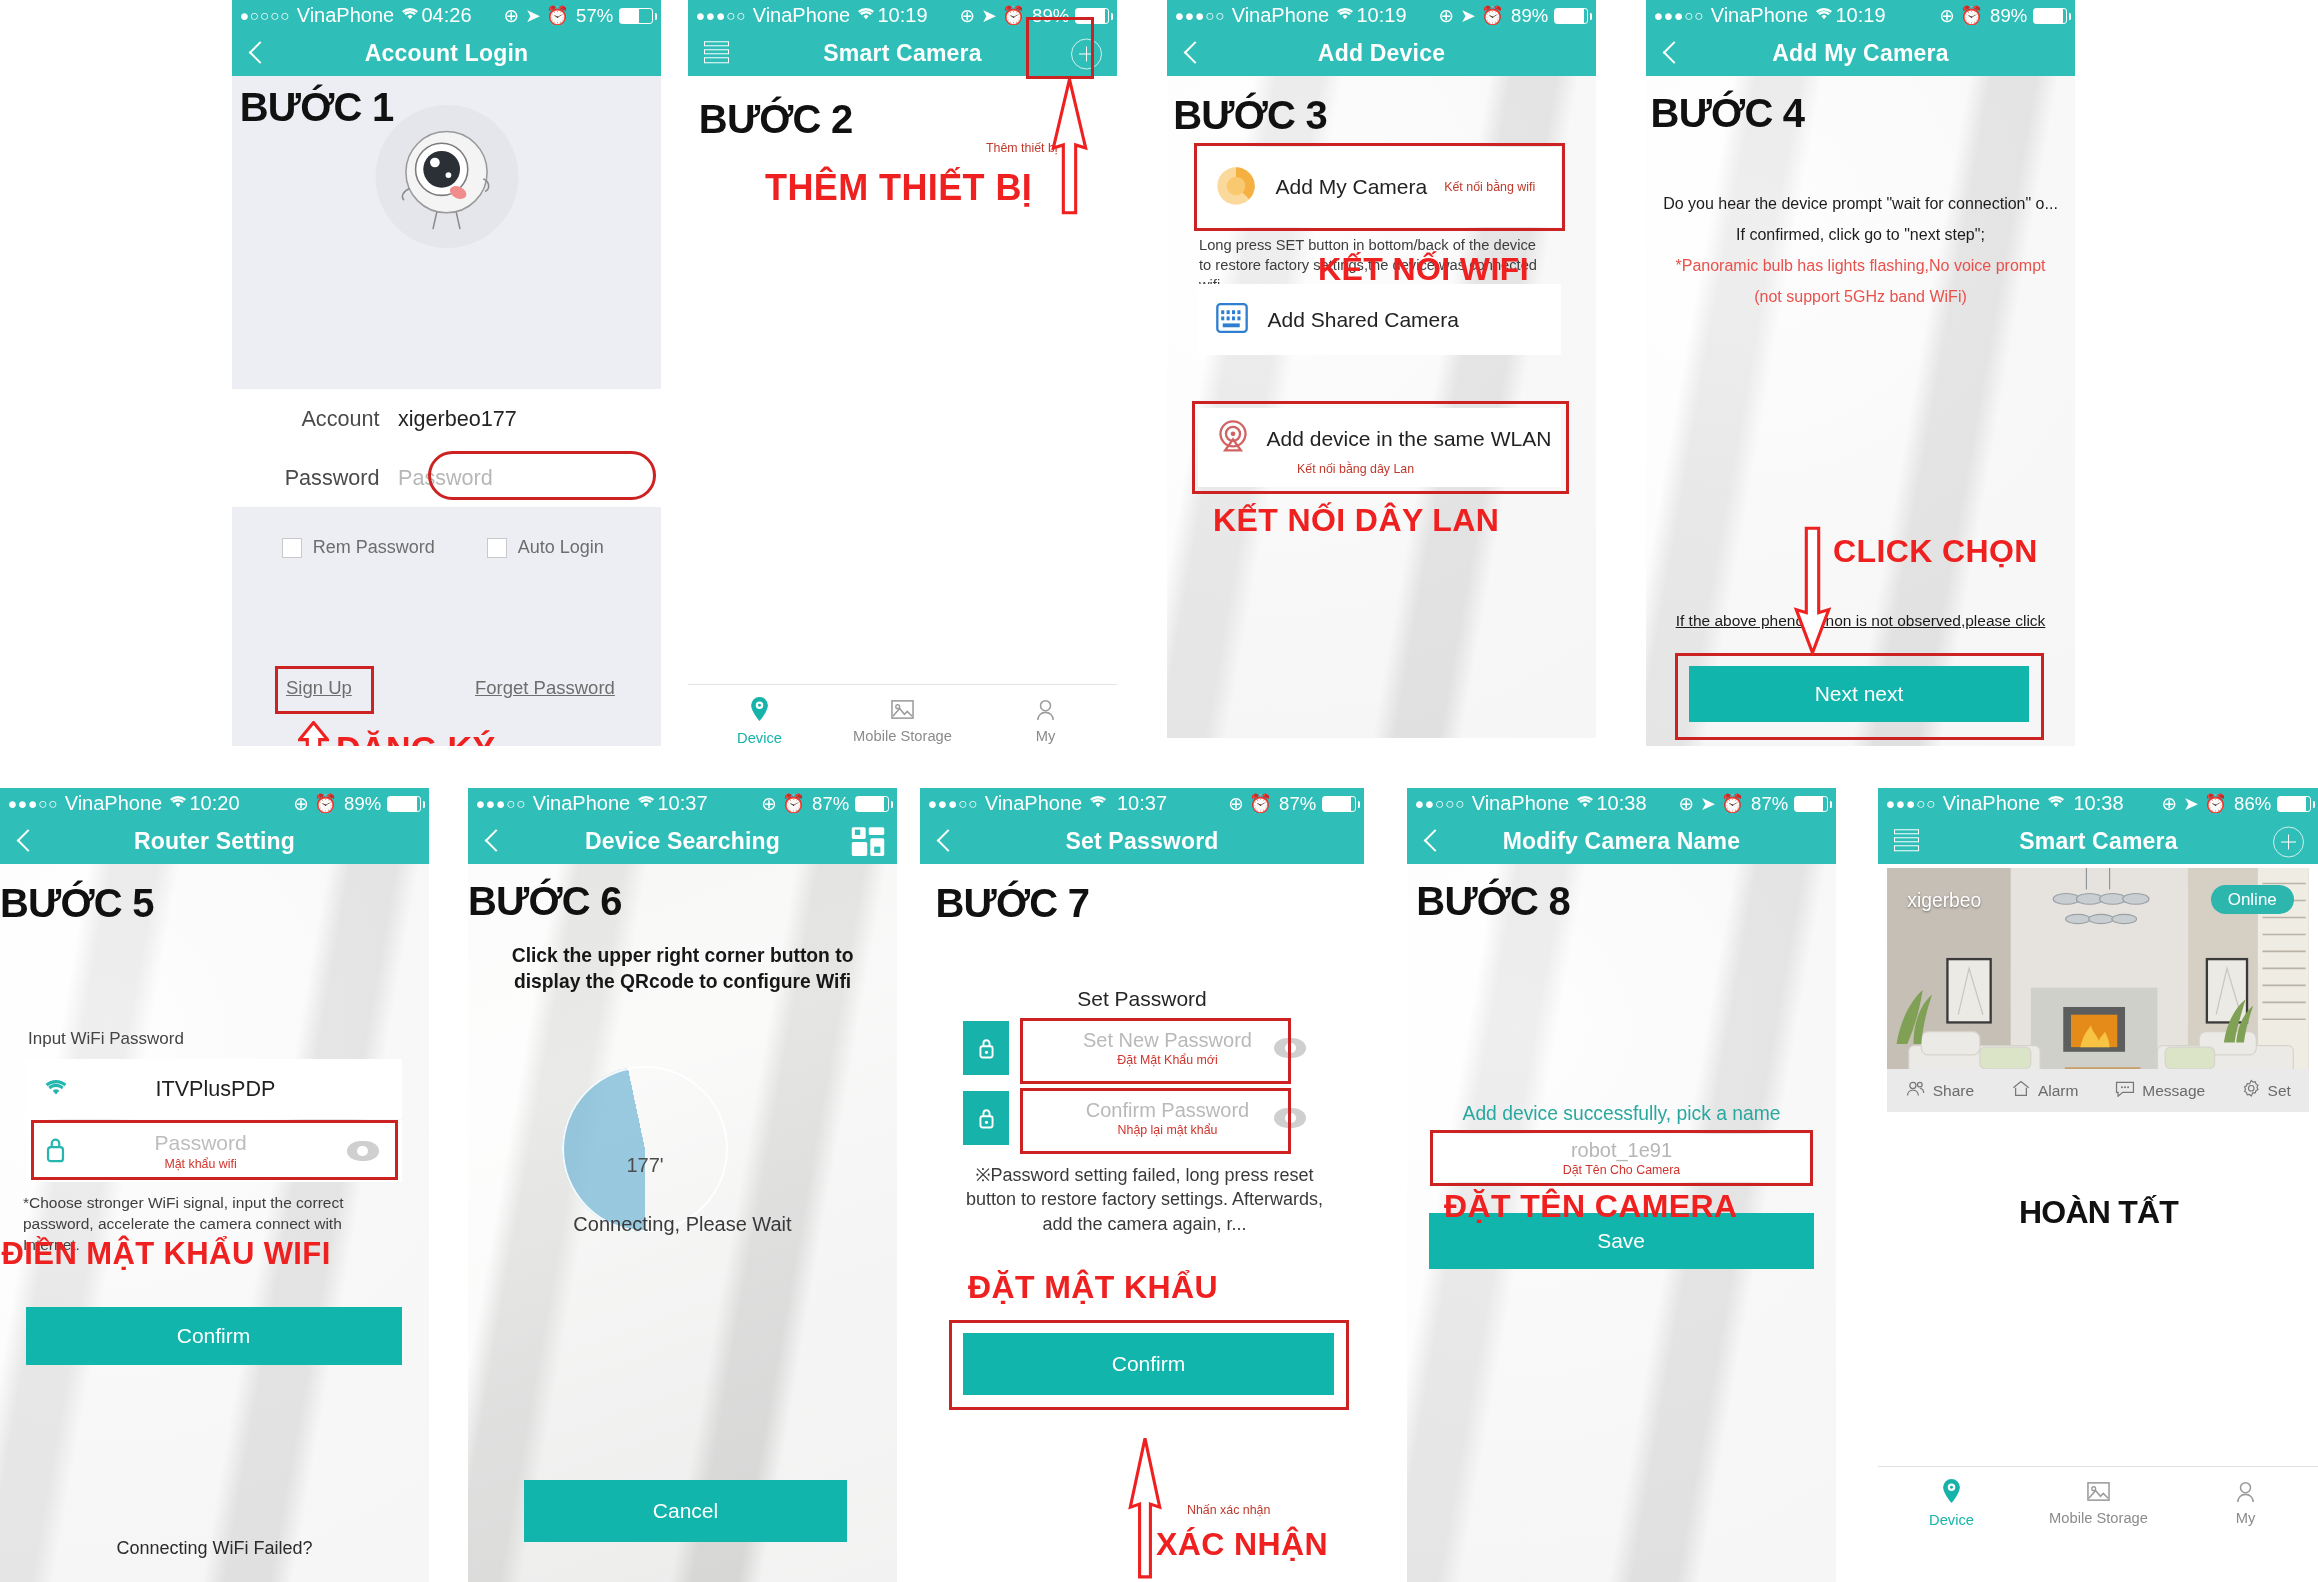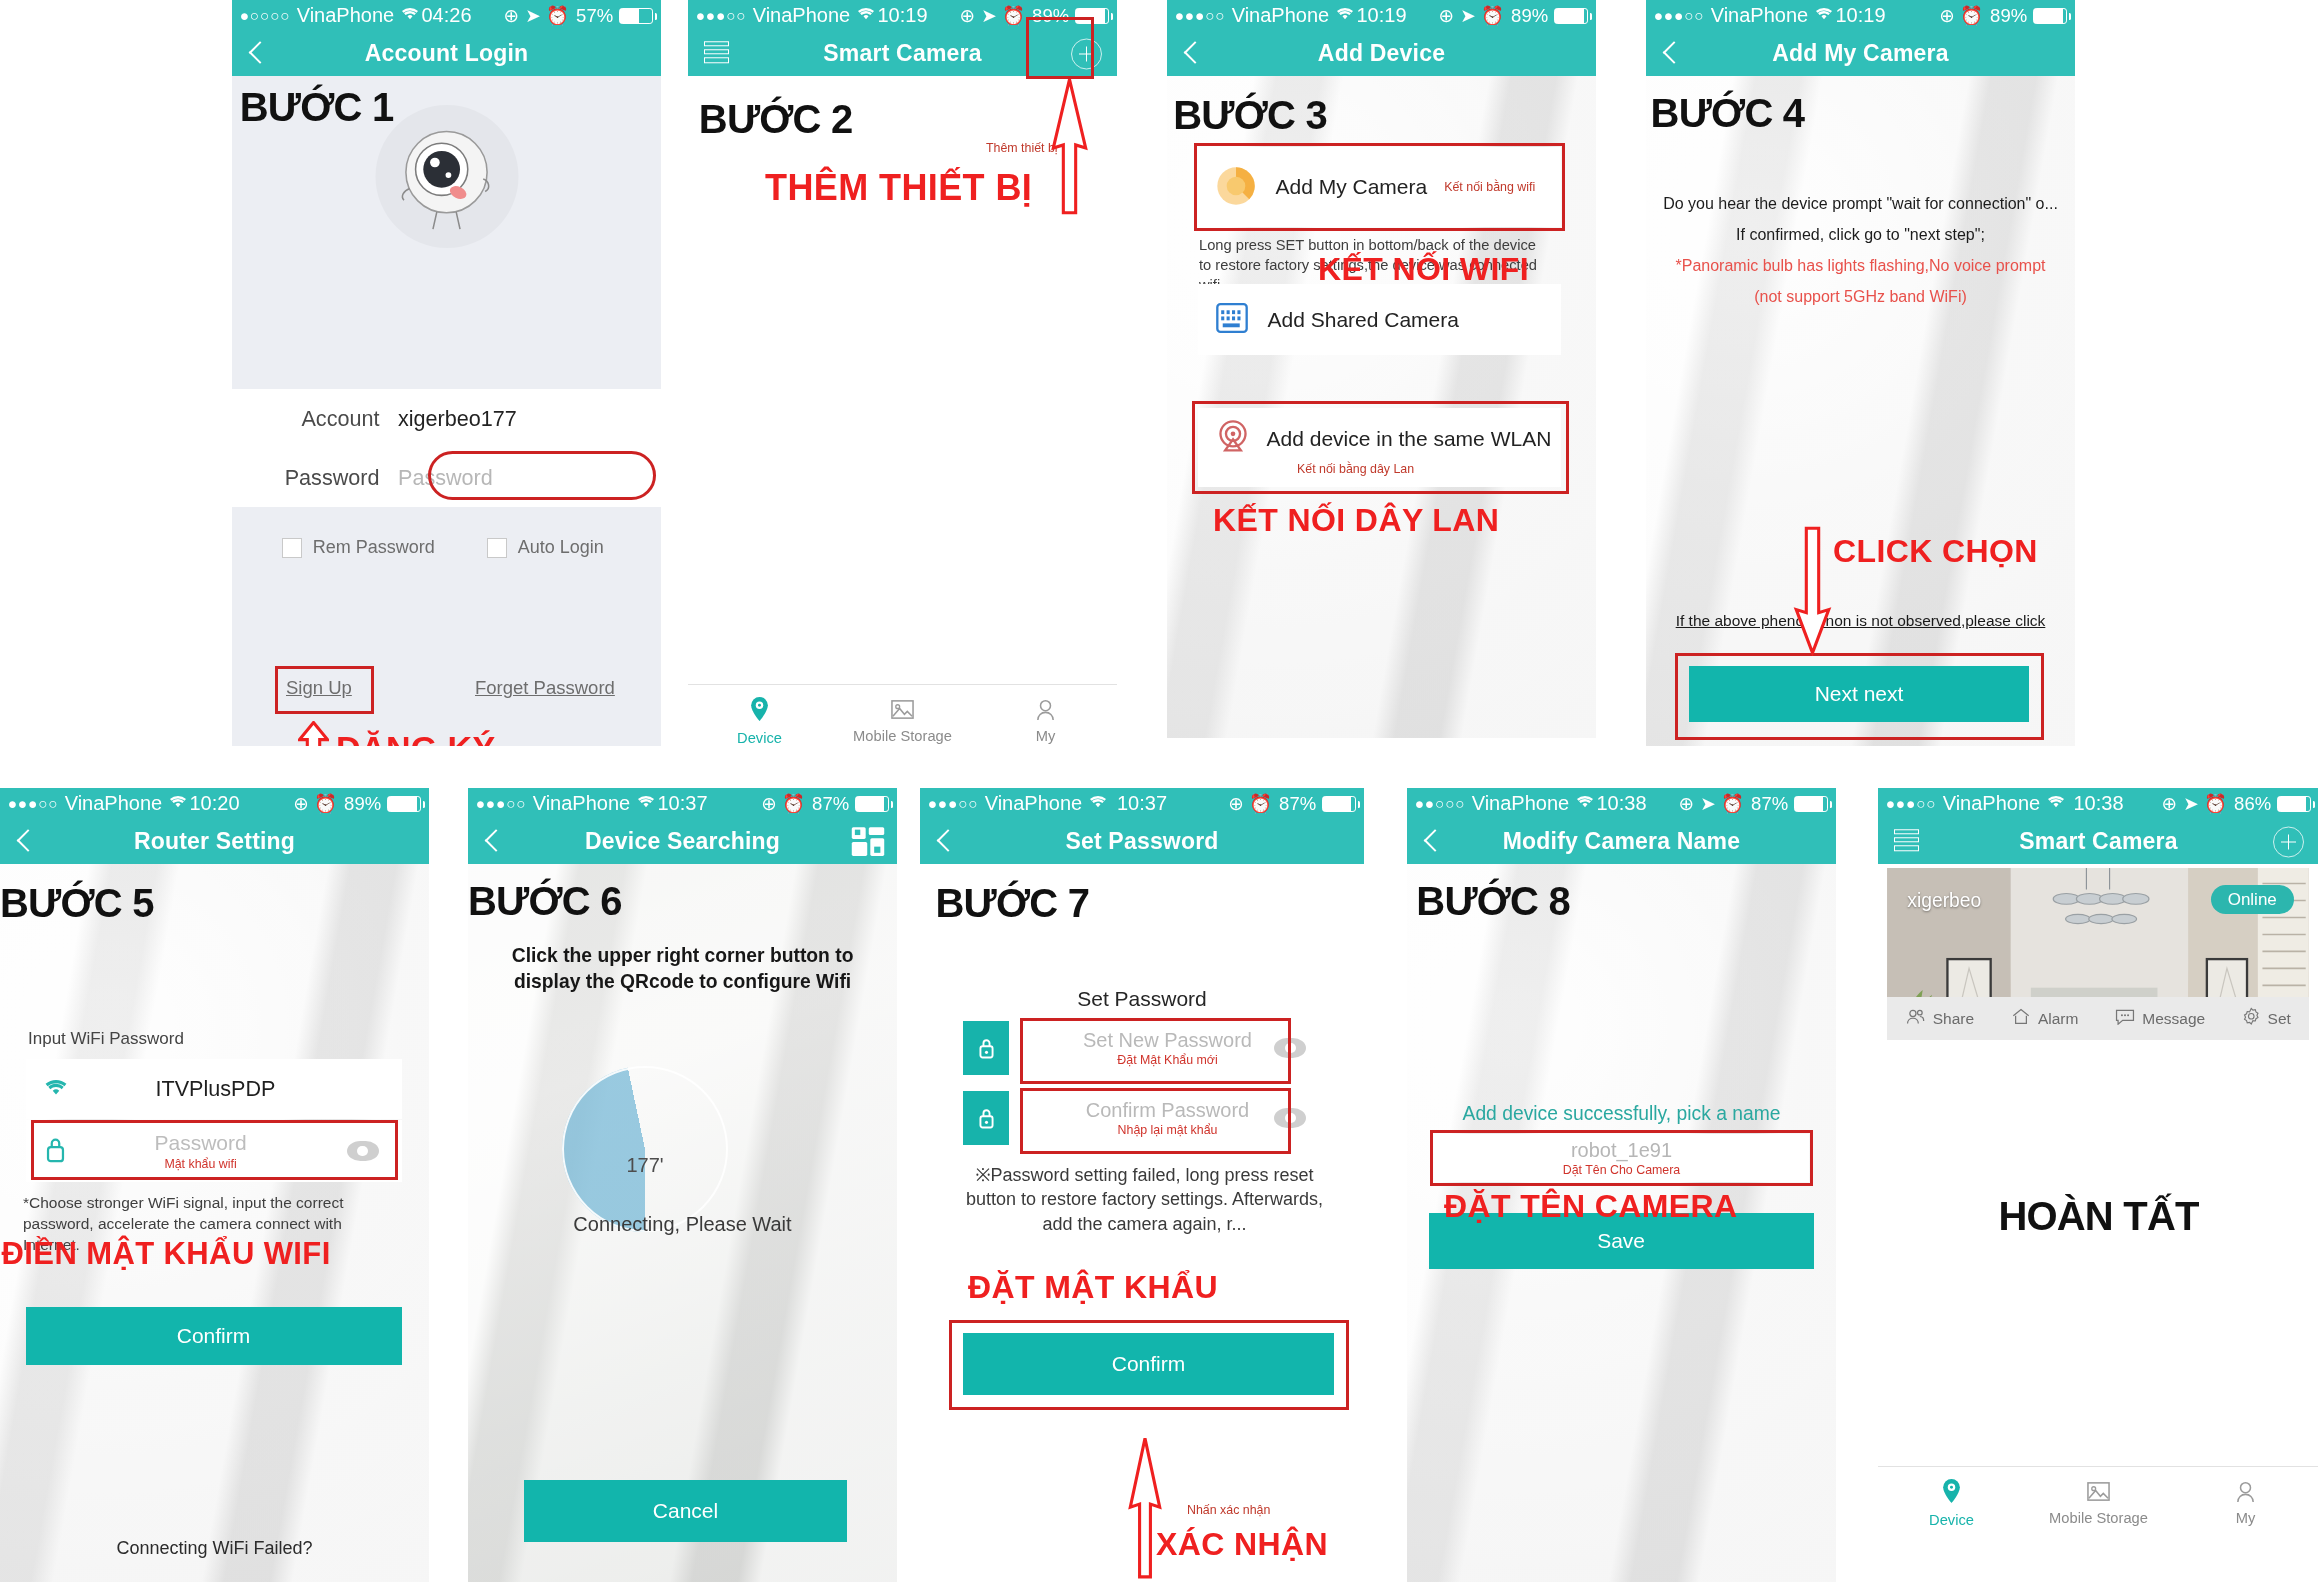--- a/index.html
+++ b/index.html
@@ -693,7 +693,7 @@
       <span class="nav-plus"></span>
     </div>
 
-    <div class="camview" style="left:9.3px;top:80px;width:422px;height:172px;">
+    <div class="camview" style="left:9.3px;top:80px;width:422px;height:244px;">
       <div class="room">
         <svg width="422" height="244" viewBox="0 0 546 316" style="position:absolute;inset:0;">
           <rect x="0" y="0" width="160" height="316" fill="#c6bfb6"></rect>

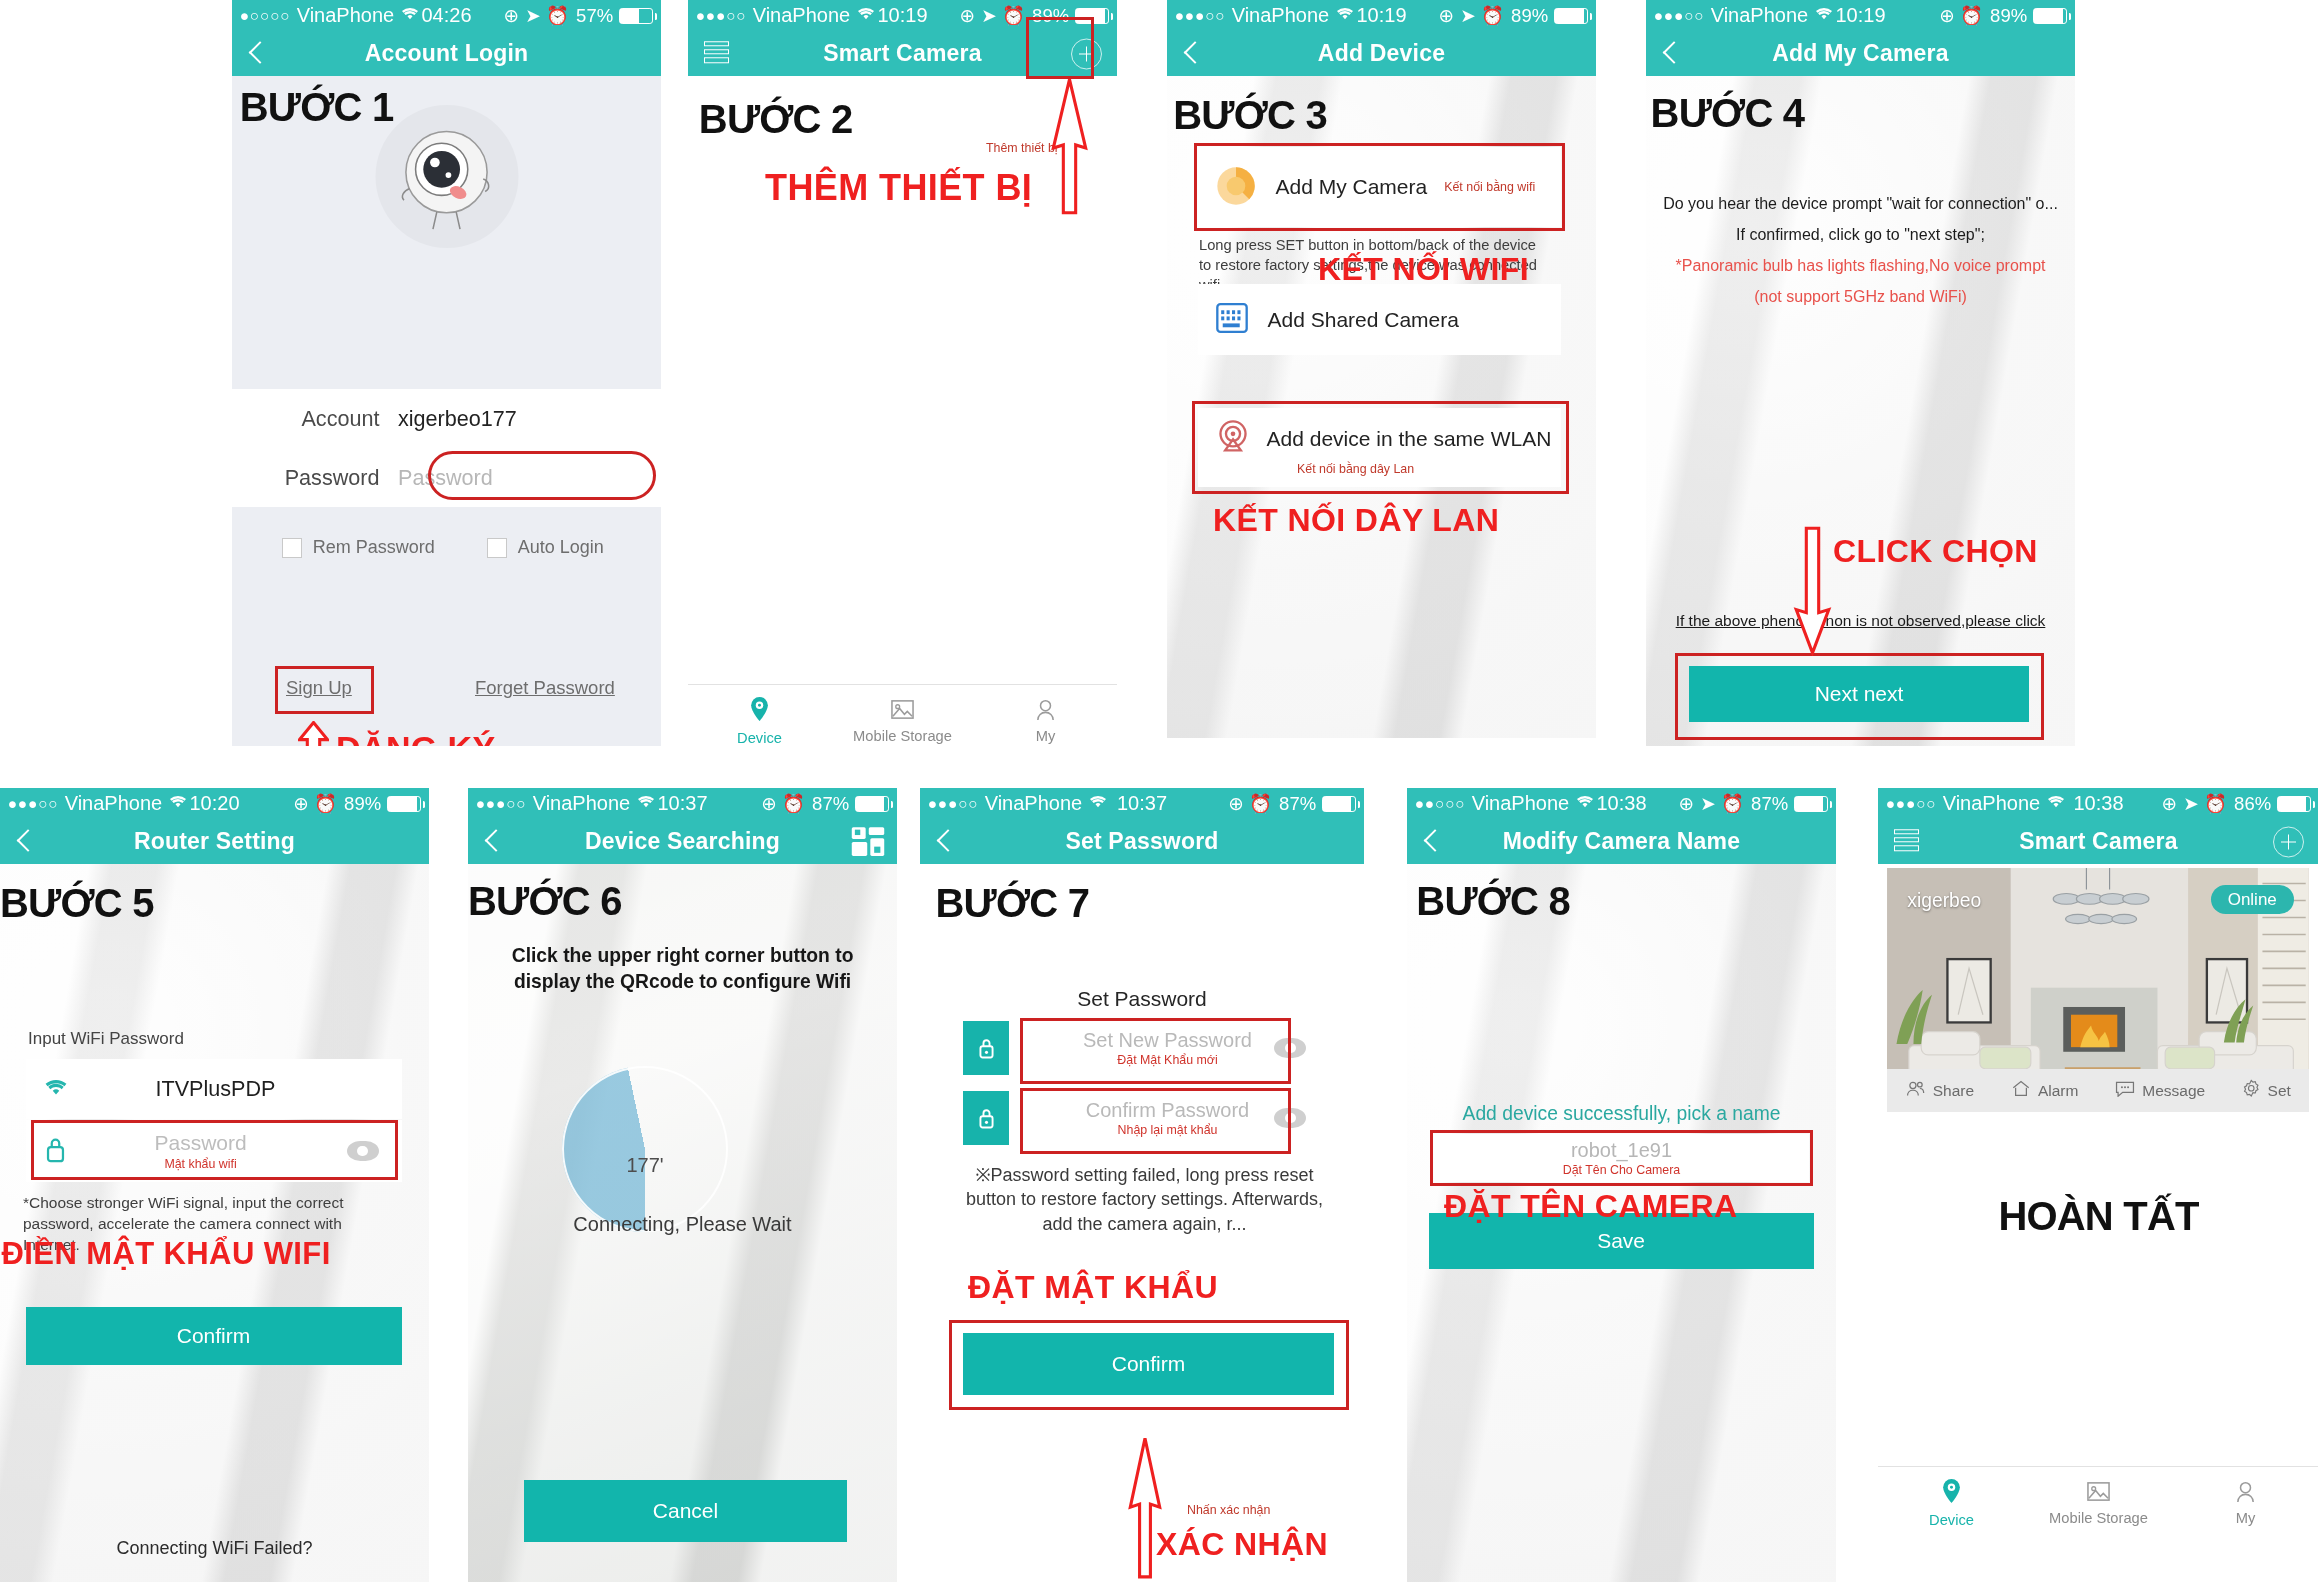--- a/index.html
+++ b/index.html
@@ -778,7 +778,7 @@
       </div>
     </div>
 
-    <span class="step-label" style="left:0;right:0;top:406px;text-align:center;font-size:40px;">HOÀN TẤT</span>
+    <span class="step-label" style="left:0;right:0;top:406px;text-align:center;font-size:32px;">HOÀN TẤT</span>
 
     <div class="bottomnav" style="bottom:43px;">
       <div class="bn-item active">

